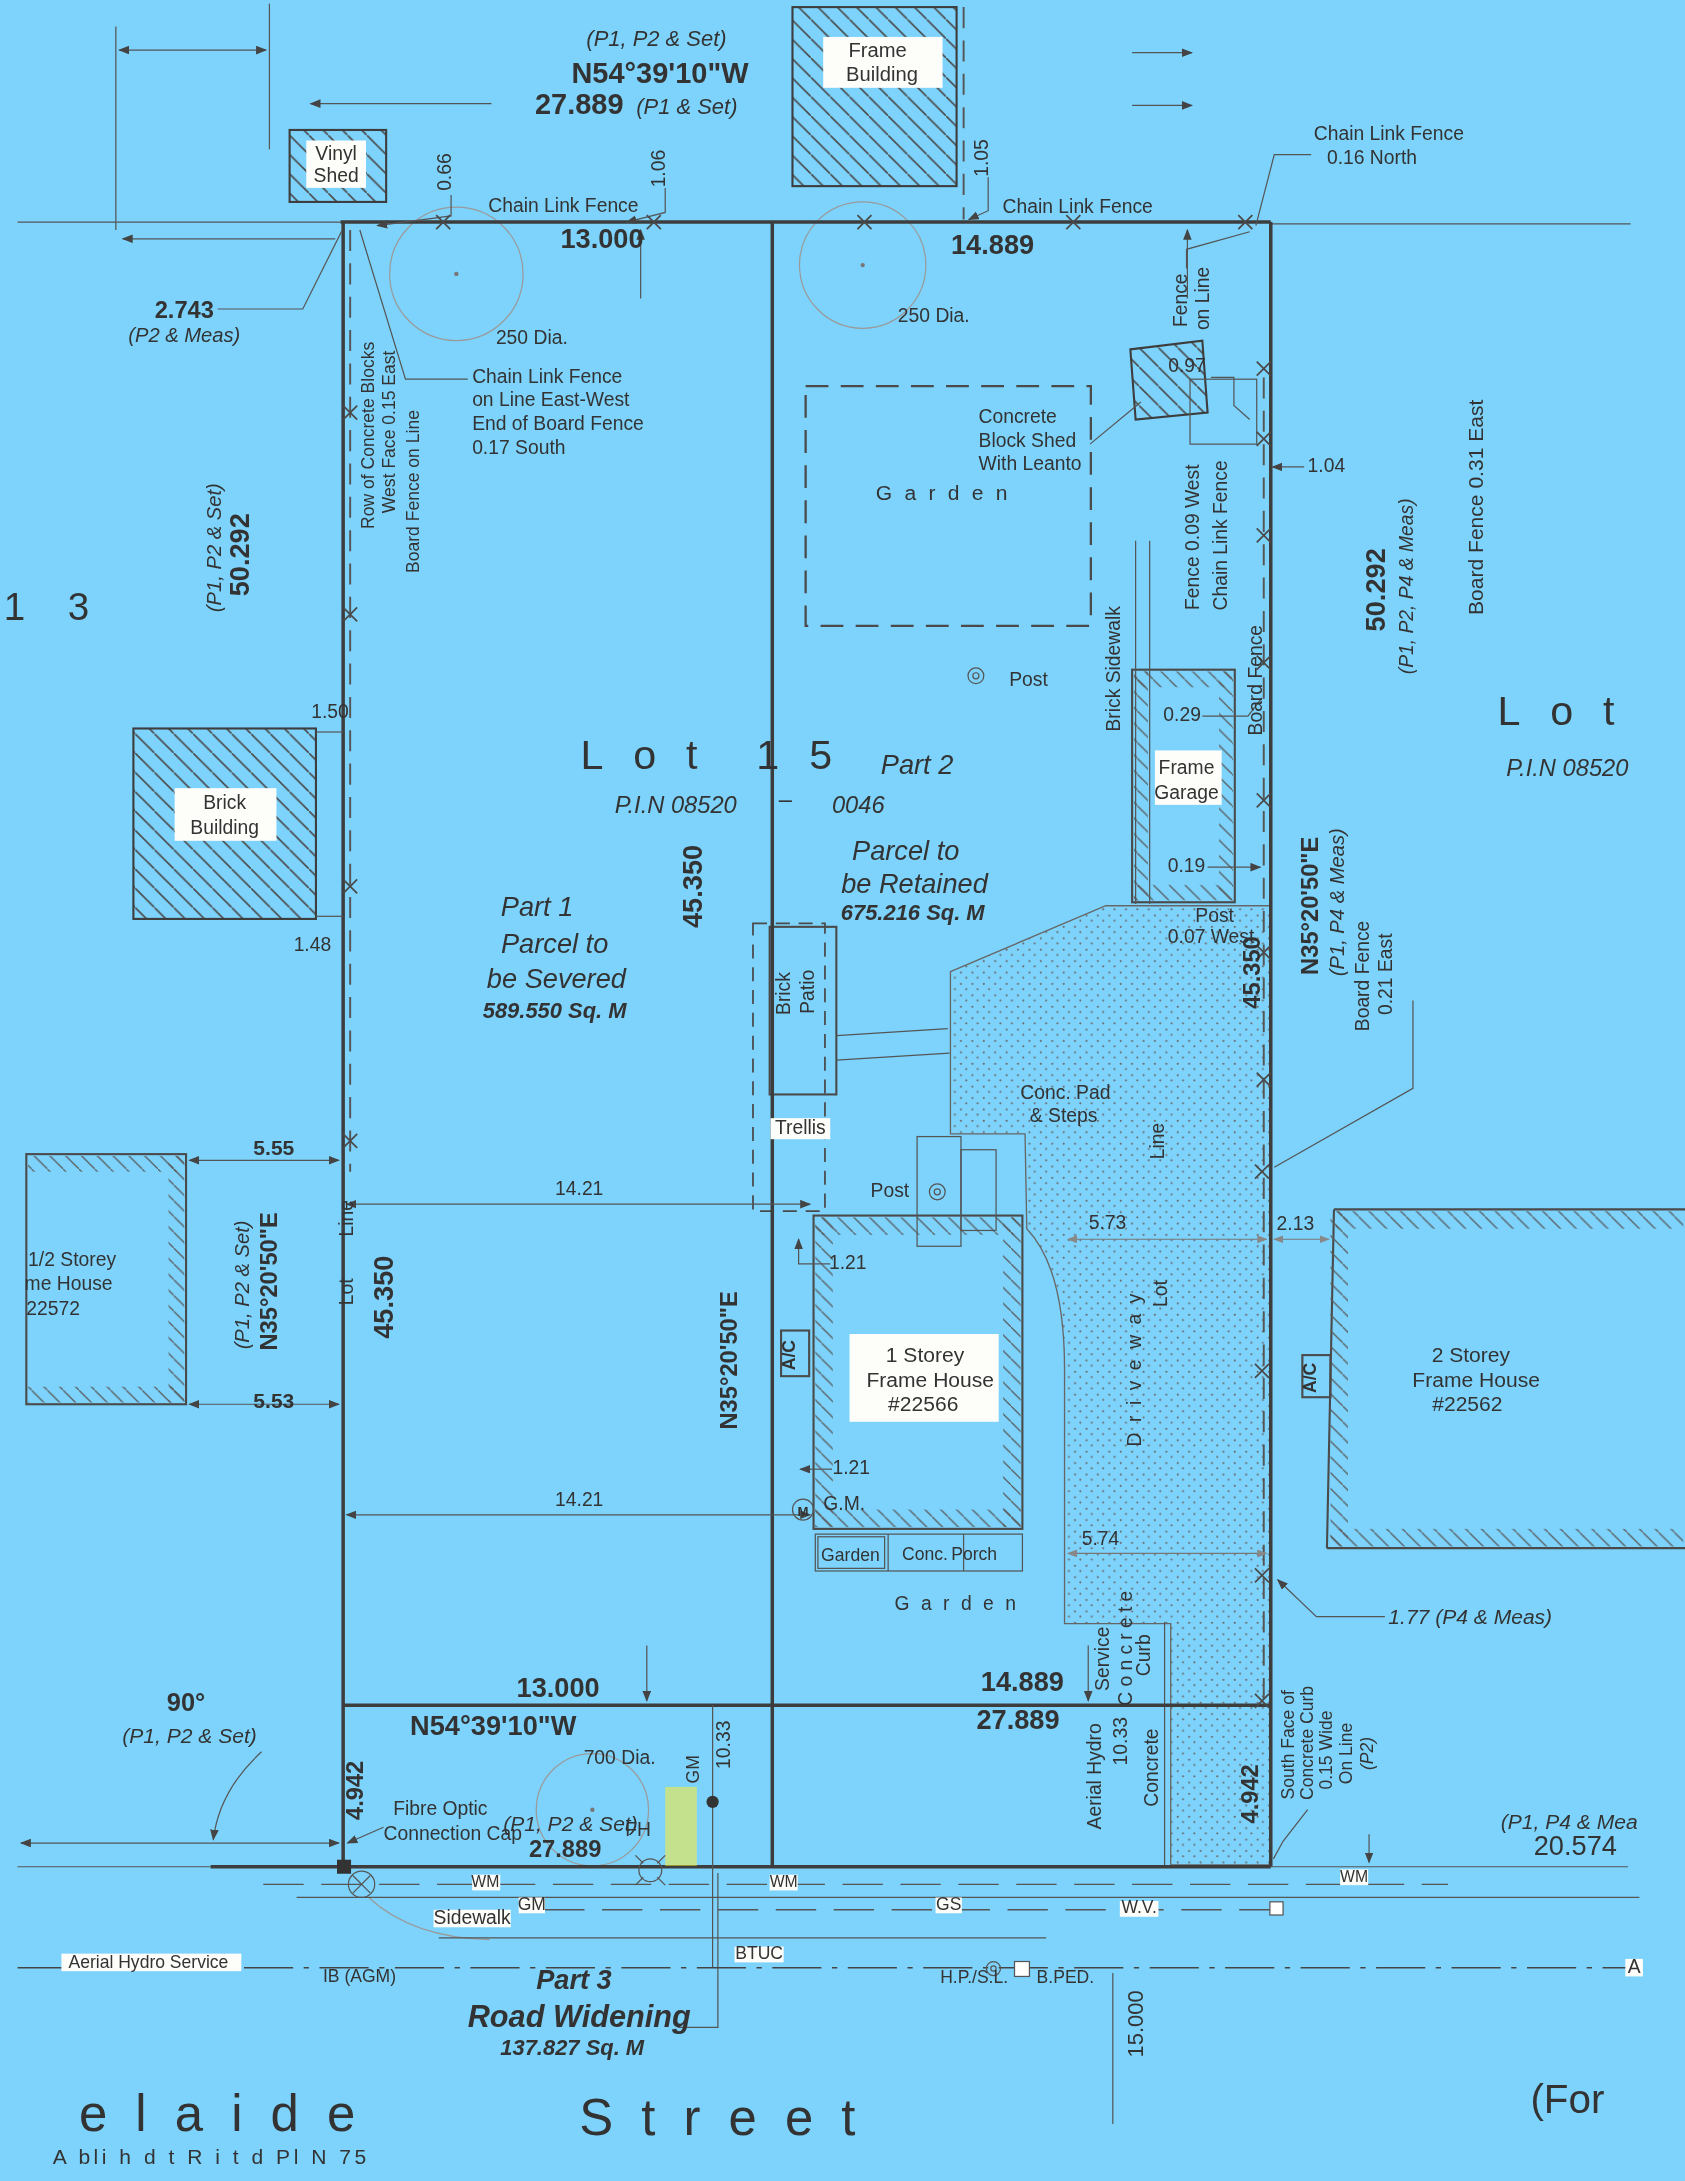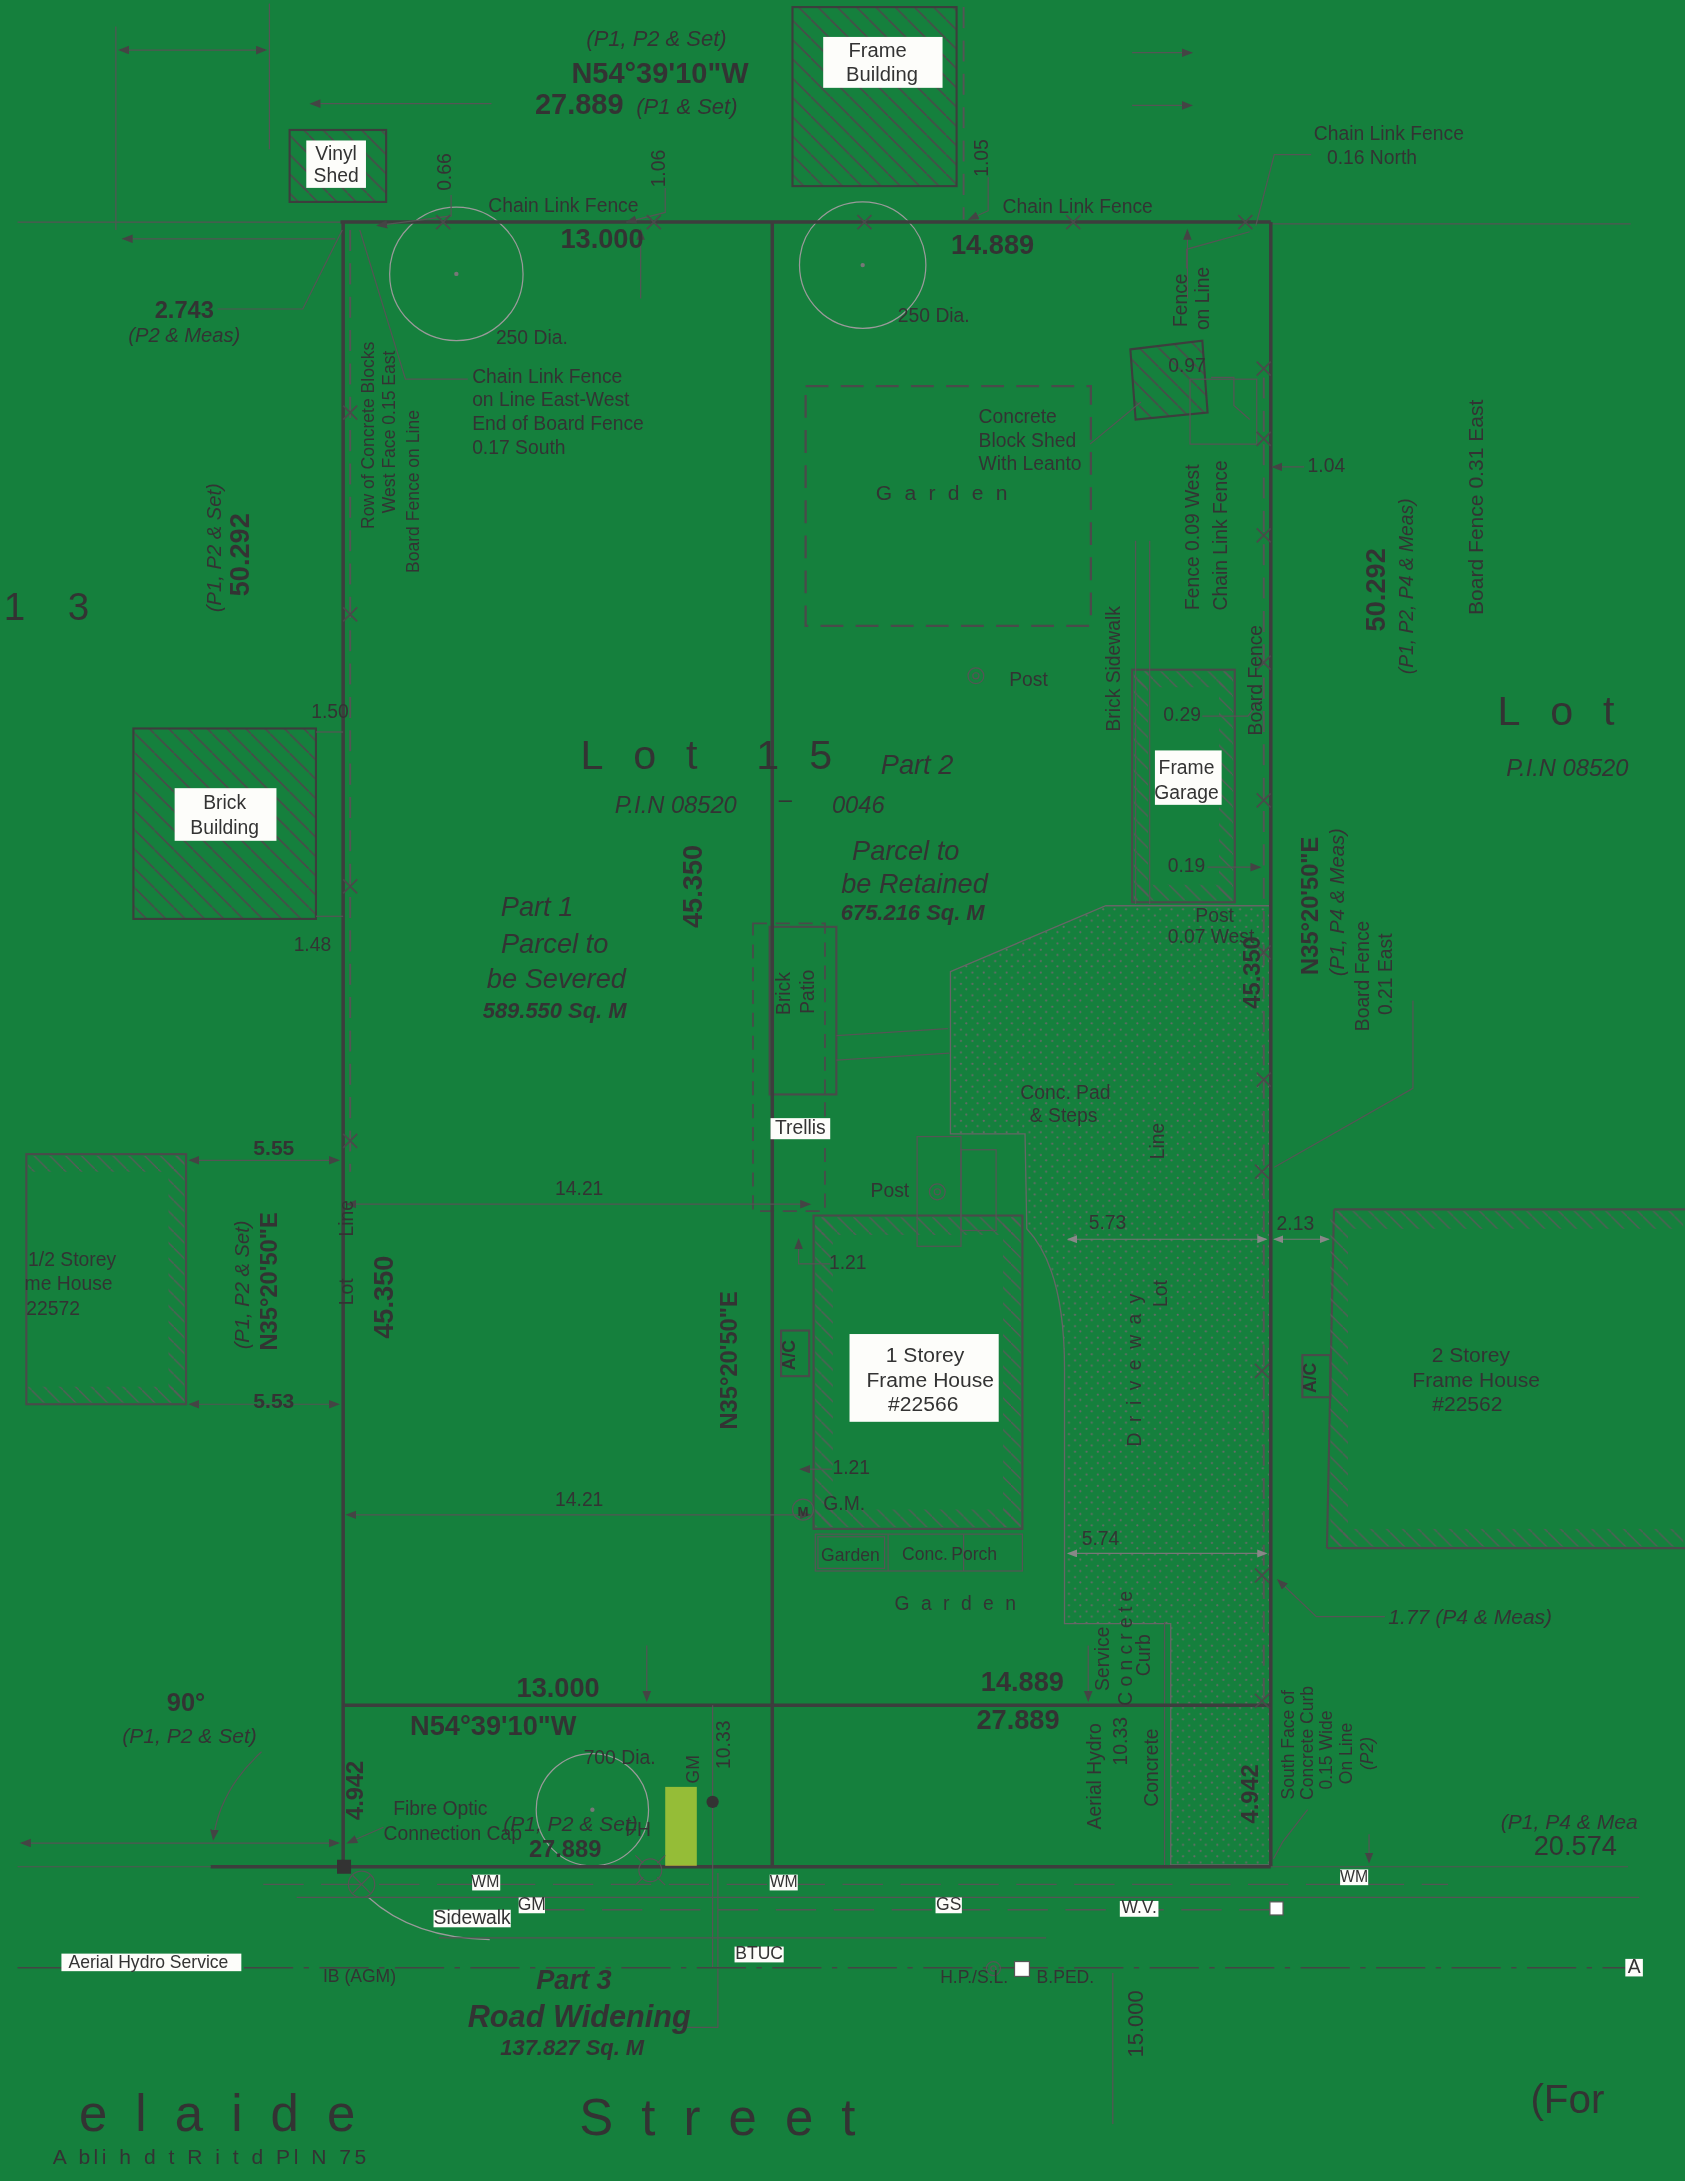--- a/index.html
+++ b/index.html
@@ -3,7 +3,7 @@
 <meta charset="utf-8">
 <style>
   html,body{margin:0;padding:0;background:#e9e9e9;}
-  .sheet{position:relative;width:1685px;height:2181px;margin:0 auto;background:#15803d;box-shadow:0 0 10.5px rgba(0,0,0,.3);}
+  .sheet{position:relative;width:1685px;height:2181px;margin:0 auto;background:#7dd3fc;box-shadow:0 0 10.5px rgba(0,0,0,.3);}
   svg{display:block;}
   svg text{font-family:"Liberation Sans",sans-serif;fill:#333;}
   .heavy{stroke:#3d3d3d;stroke-width:4;fill:none;}

